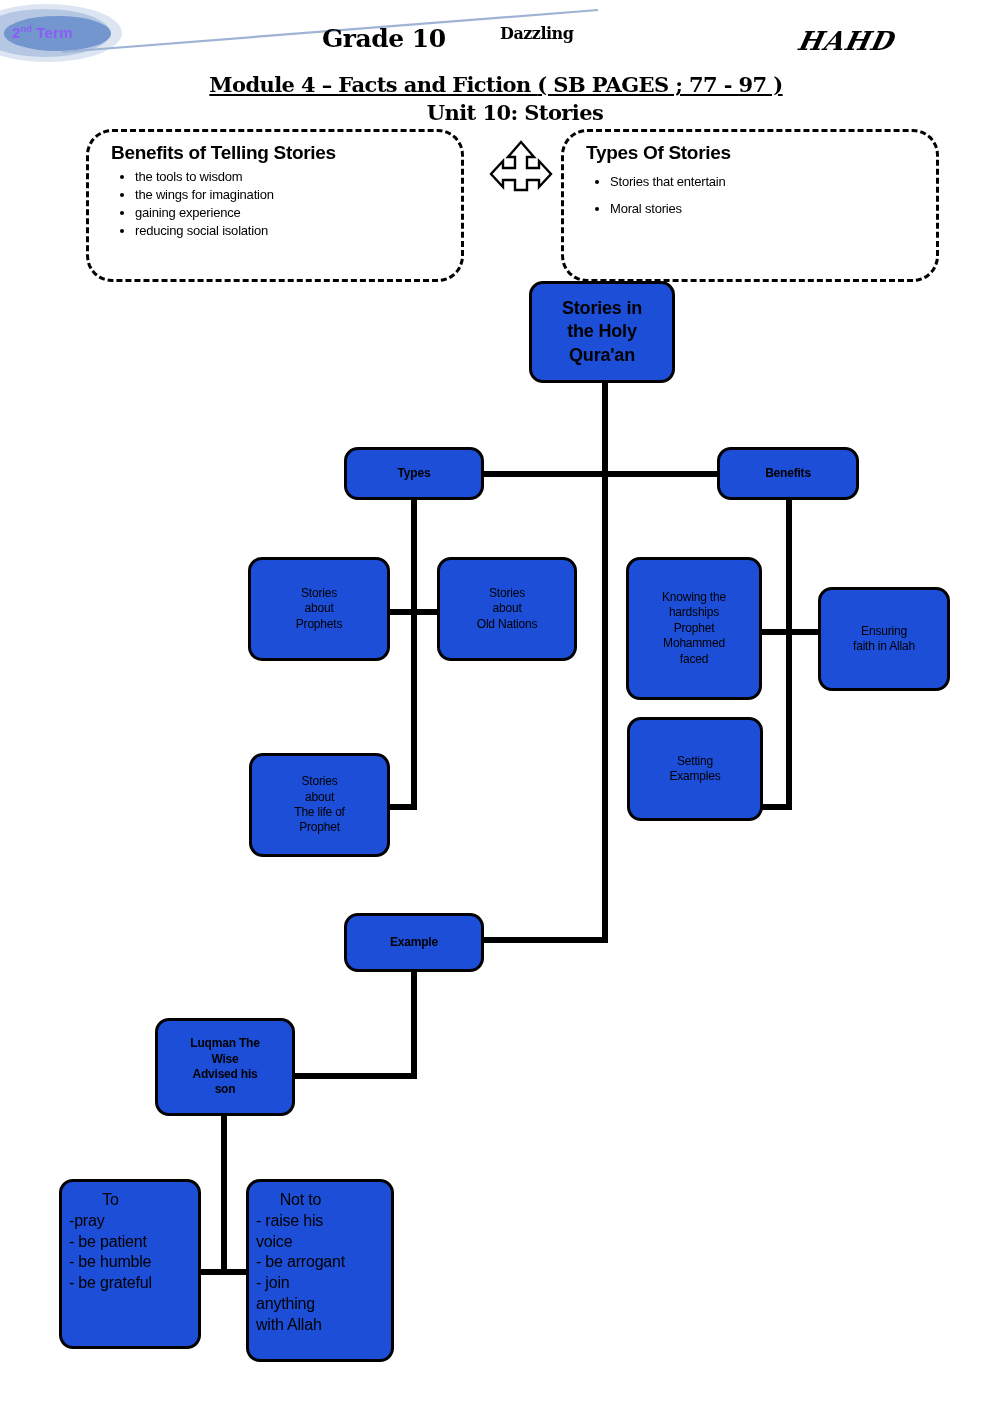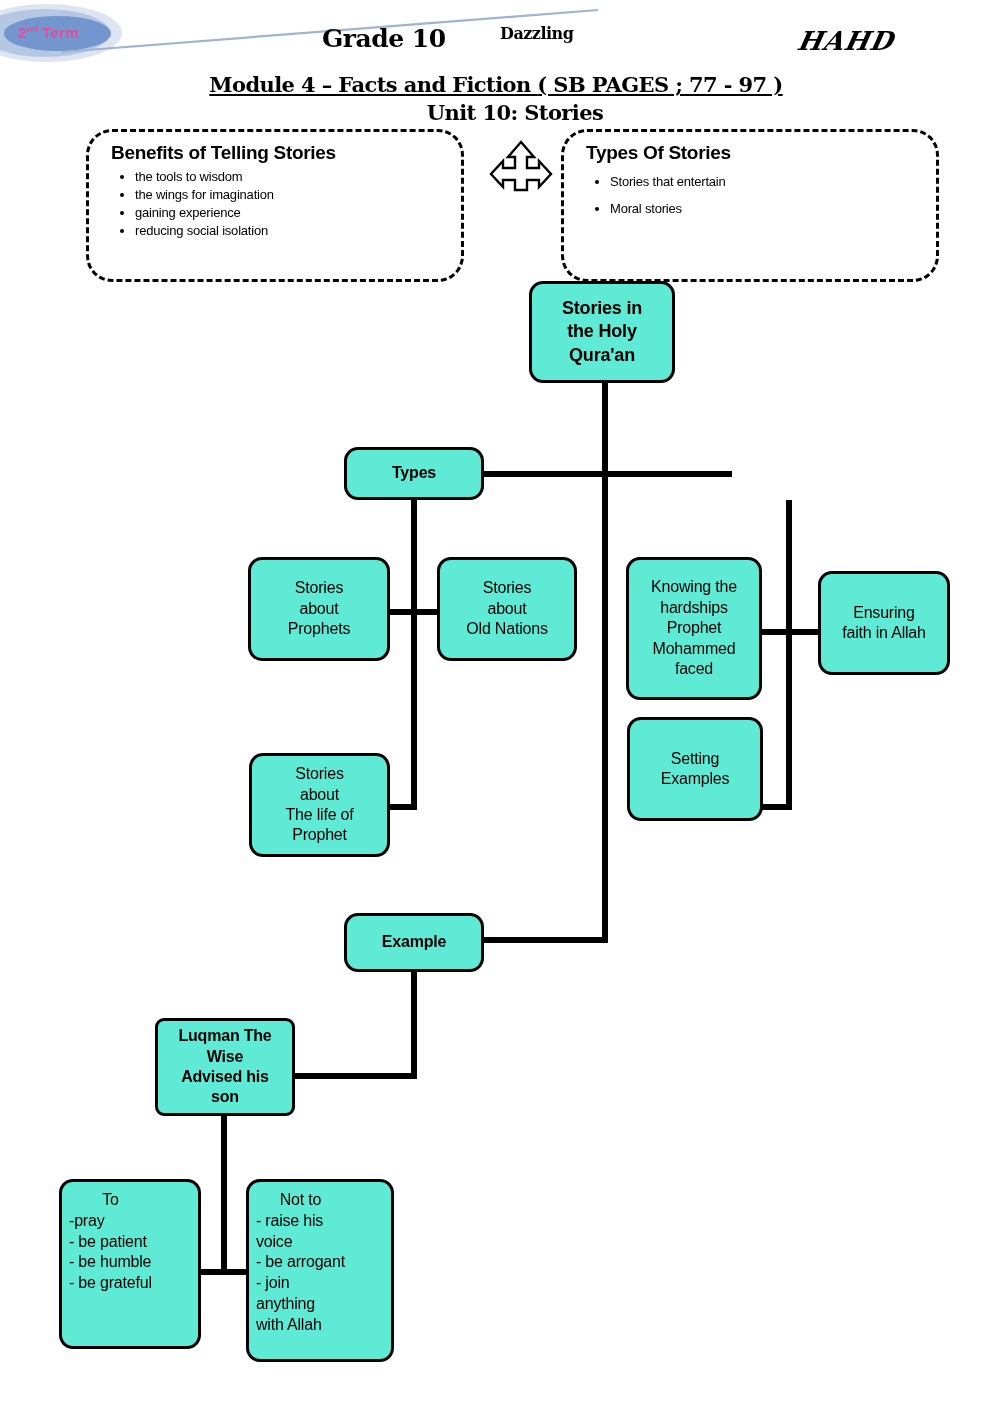--- a/index.html
+++ b/index.html
@@ -49,11 +49,11 @@
   }
   .term-text {
     position: absolute;
-    left: 18px;
+    left: 12px;
     top: 22px;
     font-size: 15px;
     font-weight: bold;
-    color: #ec4899;
+    color: #8b5cf6;
     letter-spacing: .2px;
     white-space: nowrap;
   }

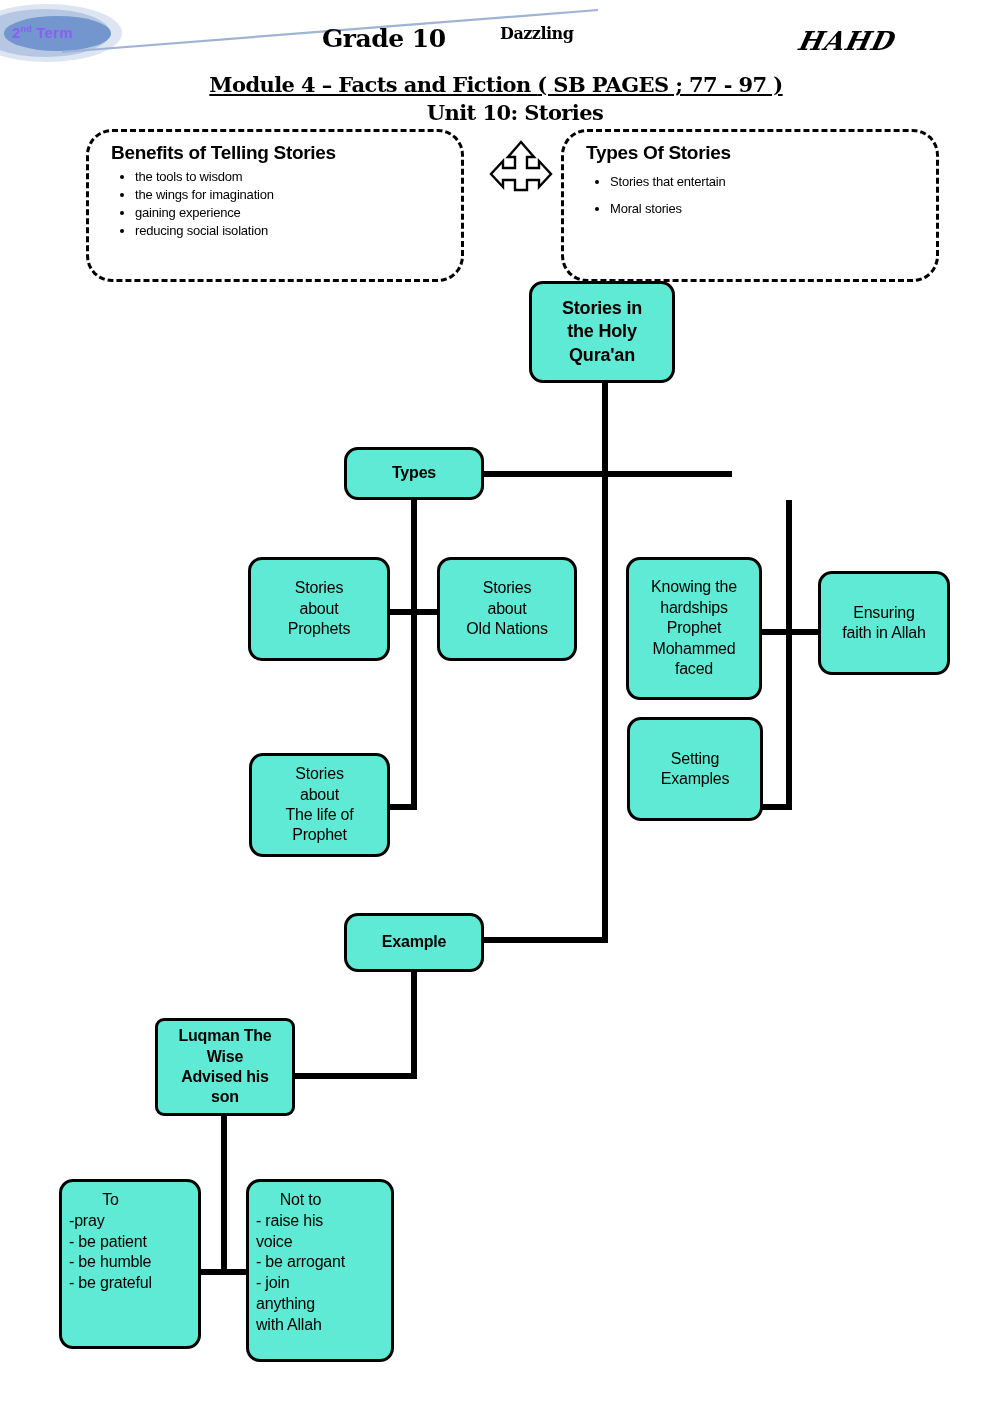--- a/index.html
+++ b/index.html
@@ -160,7 +160,7 @@
   .node {
     position: absolute;
     box-sizing: border-box;
-    background: #5eead4;
+    background: #1d4ed8;
     border: 3px solid #000;
     border-radius: 14px;
     display: flex;

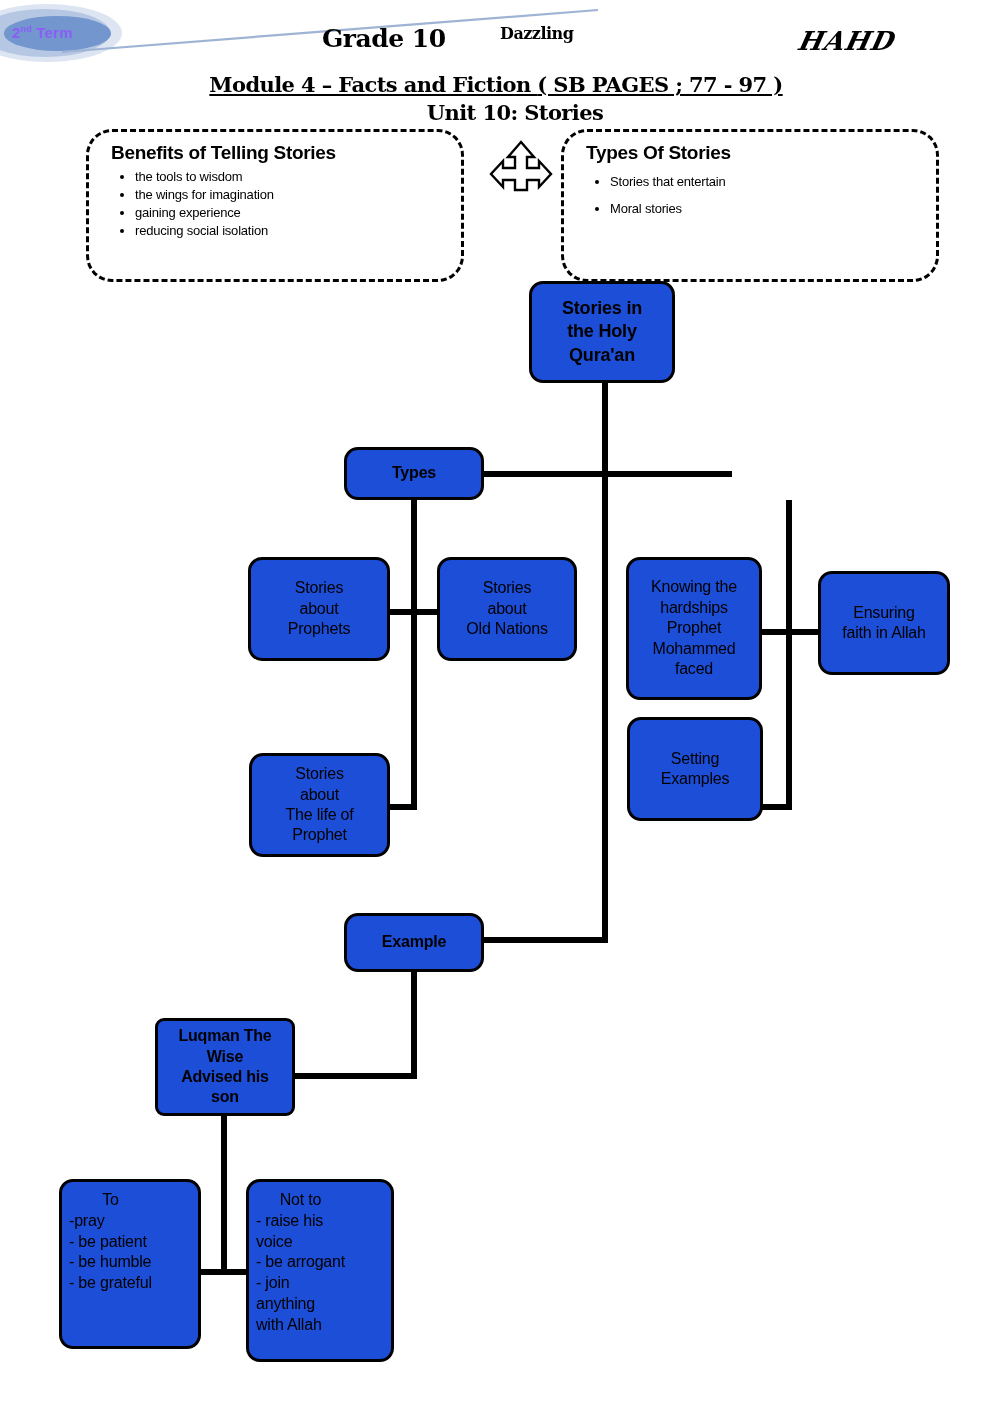--- a/index.html
+++ b/index.html
@@ -171,7 +171,7 @@
     padding: 2px 4px;
   }
   .node .lbl {
-    font-size: 16px;
+    font-size: 12px;
     line-height: 1.28;
     letter-spacing: -0.2px;
     white-space: pre-line;

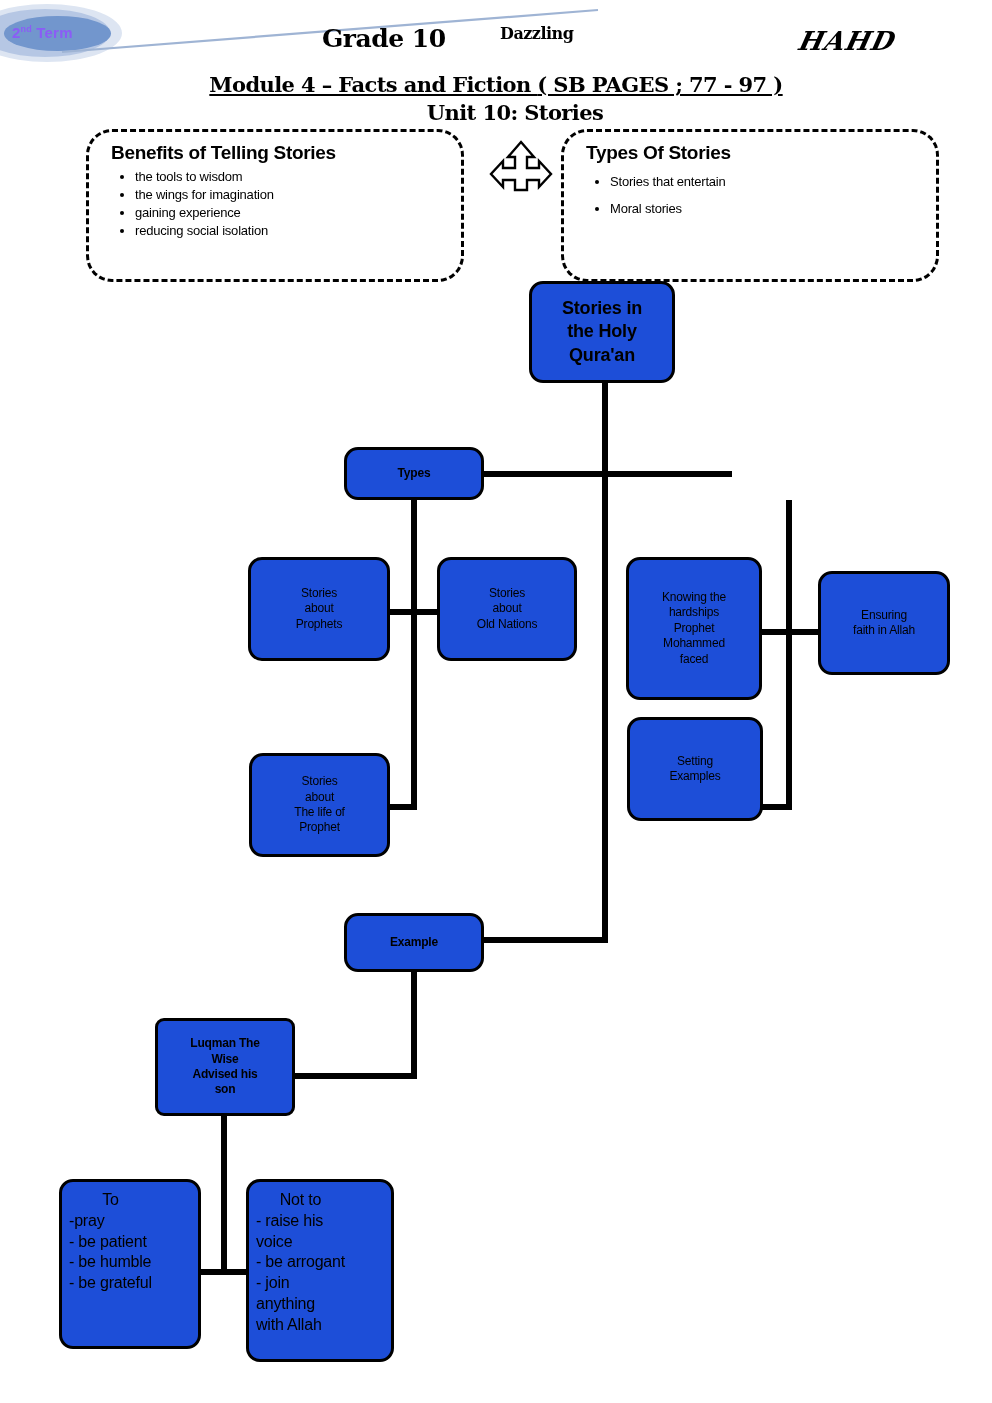--- a/index.html
+++ b/index.html
@@ -287,6 +287,9 @@
     <span class="lbl">Types</span>
   </div>
 
+  <div class="node bold" style="left:717px; top:447px; width:142px; height:53px;">
+    <span class="lbl">Benefits</span>
+  </div>
 
   <div class="node" style="left:248px; top:557px; width:142px; height:104px;">
     <span class="lbl">Stories

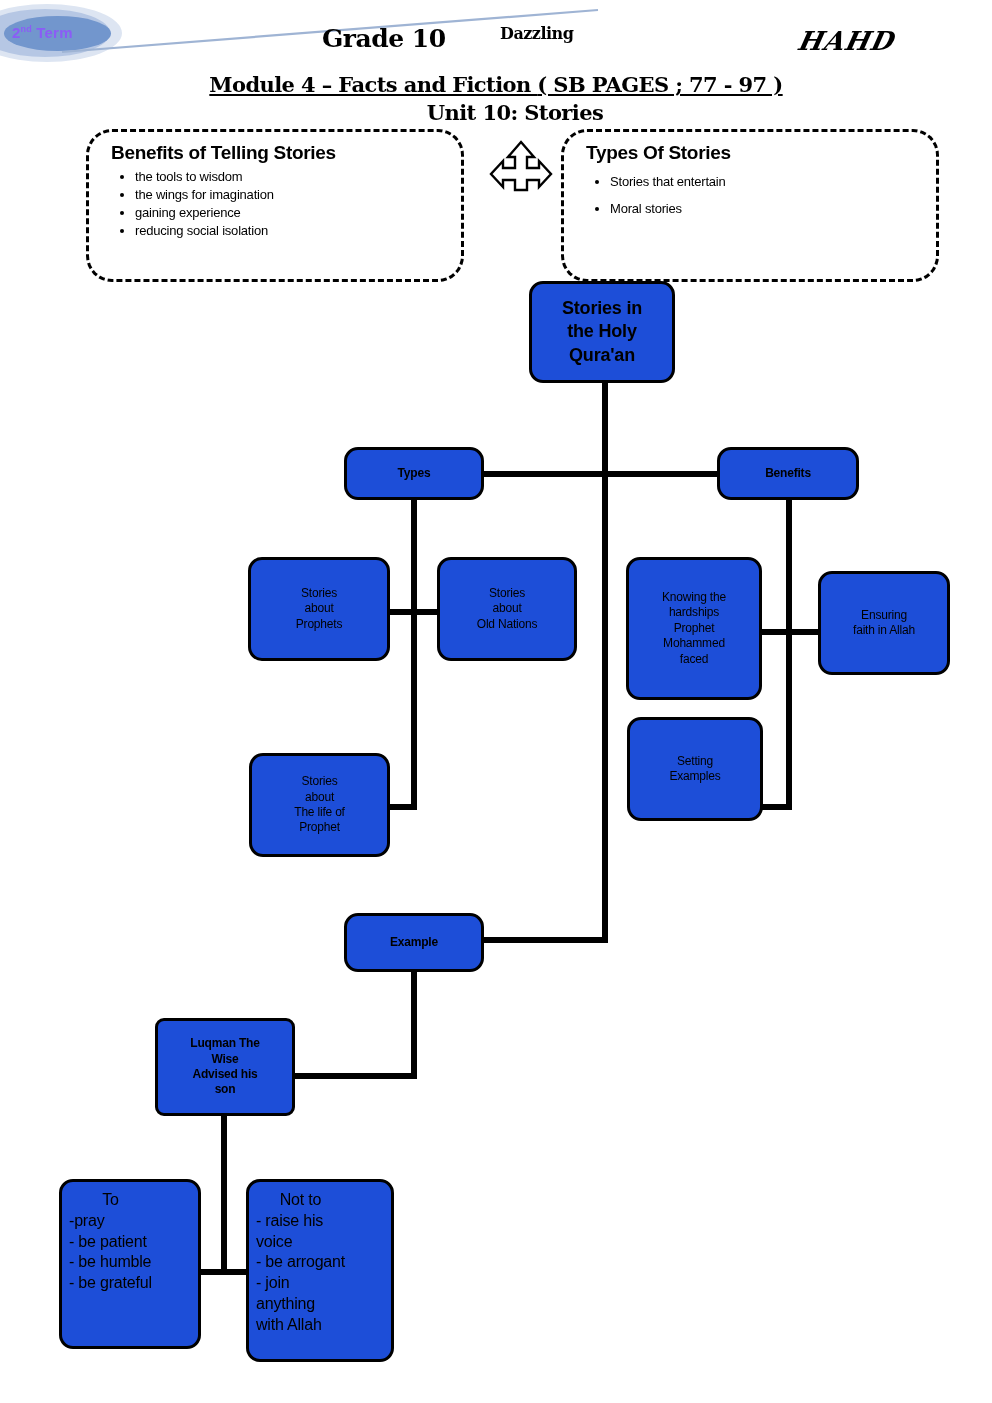--- a/index.html
+++ b/index.html
@@ -318,7 +318,7 @@
 faced</span>
   </div>
 
-  <div class="node" style="left:818px; top:571px; width:132px; height:104px;">
+  <div class="node" style="left:818px; top:587px; width:132px; height:104px;">
     <span class="lbl">Ensuring
 faith in Allah</span>
   </div>

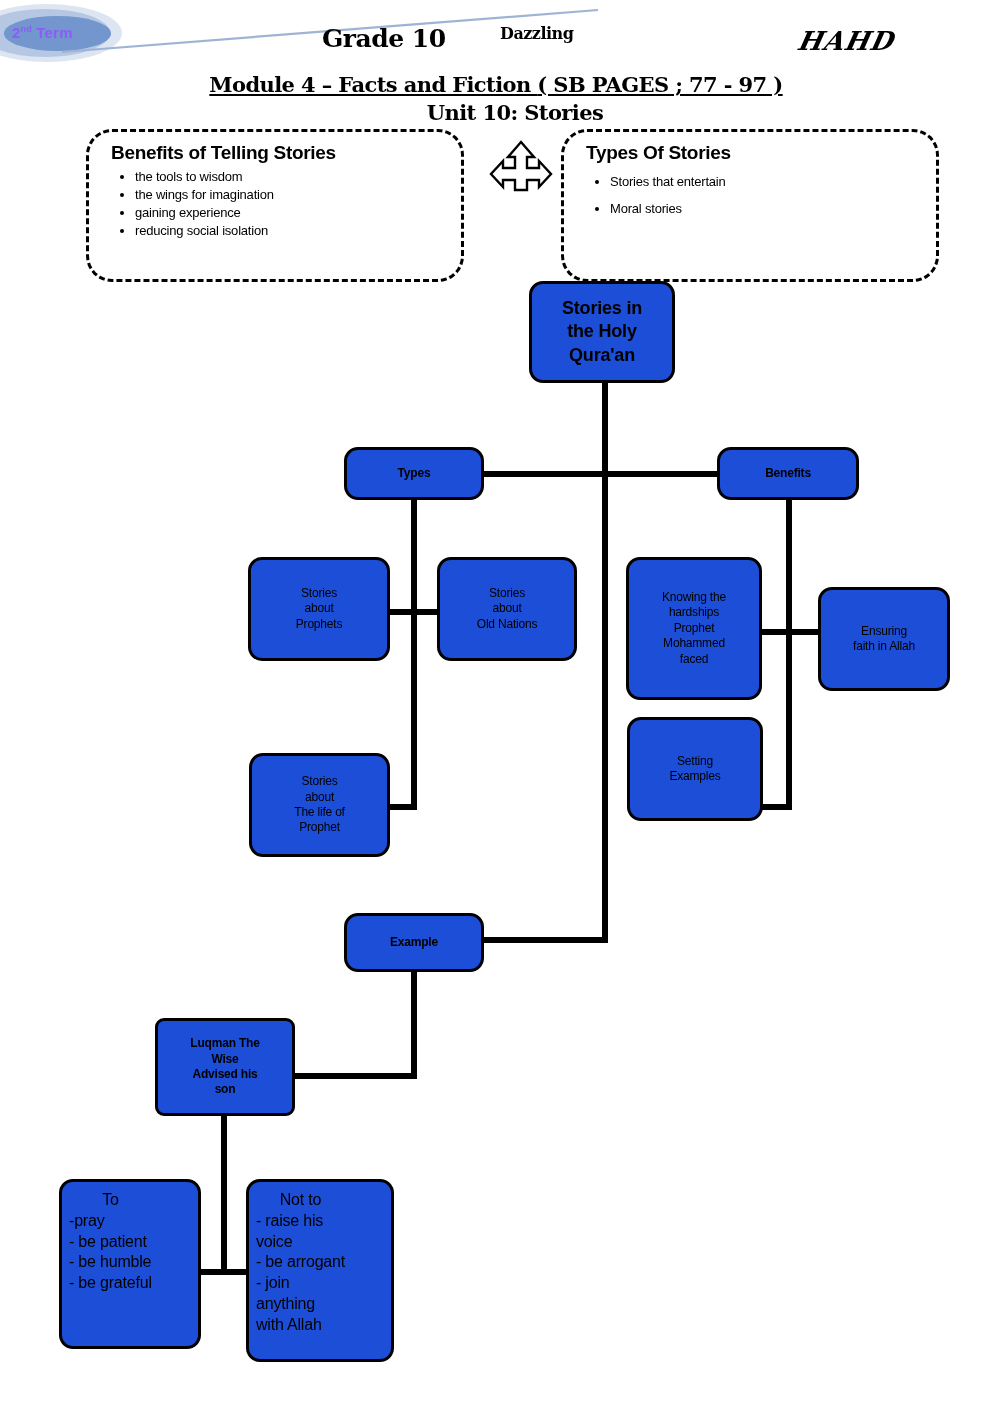--- a/index.html
+++ b/index.html
@@ -332,7 +332,7 @@
     <span class="lbl">Example</span>
   </div>
 
-  <div class="node bold" style="left:155px; top:1018px; width:140px; height:98px;border-radius:9px;">
+  <div class="node bold" style="left:155px; top:1018px; width:140px; height:98px;">
     <span class="lbl">Luqman The
 Wise
 Advised his

